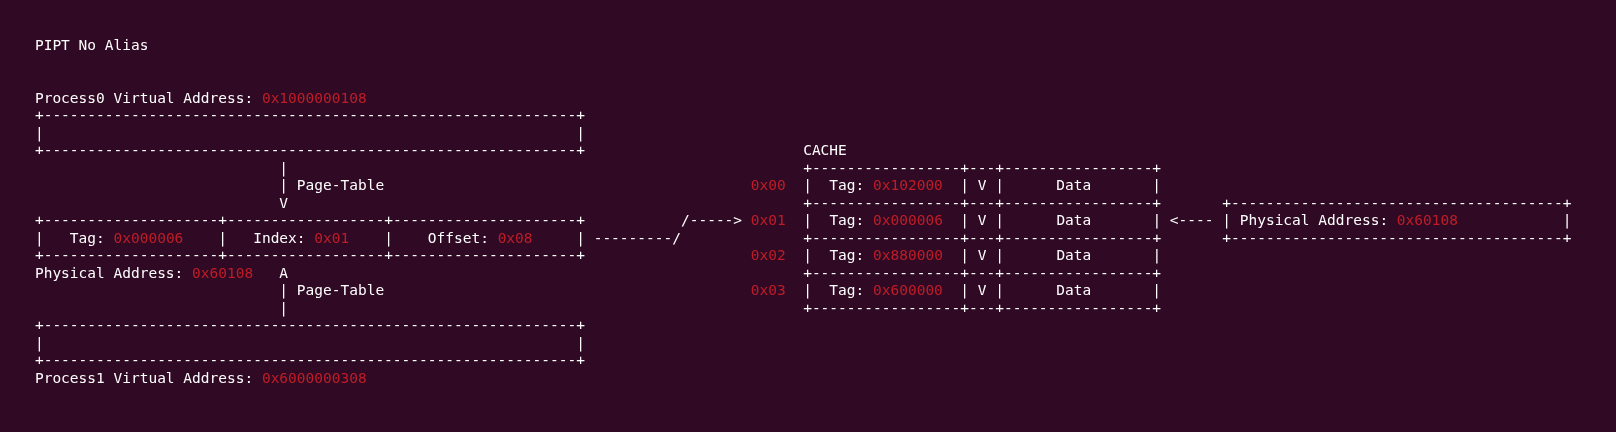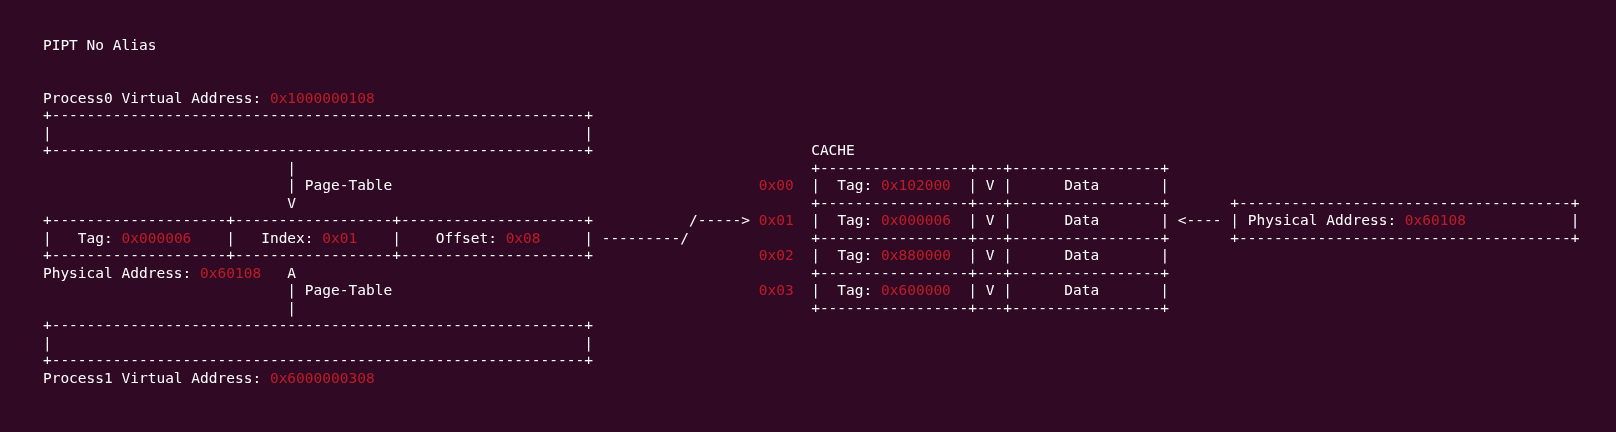--- a/index.html
+++ b/index.html
@@ -14,7 +14,7 @@
     box-sizing: border-box;
     width: 1616px;
     height: 432px;
-    padding: 2px 0 0 8px;
+    padding: 2px 0 0 0;
     margin: 0;
     font-family: "DejaVu Sans Mono", "Liberation Mono", monospace;
     font-size: 14.5px;

